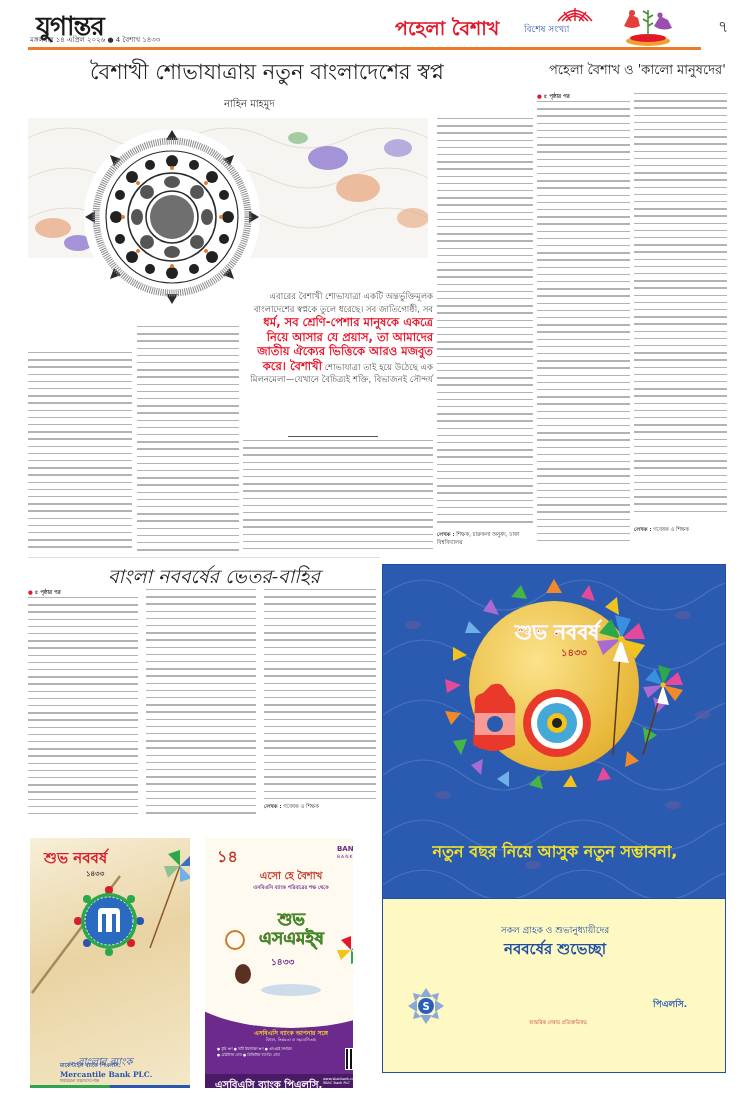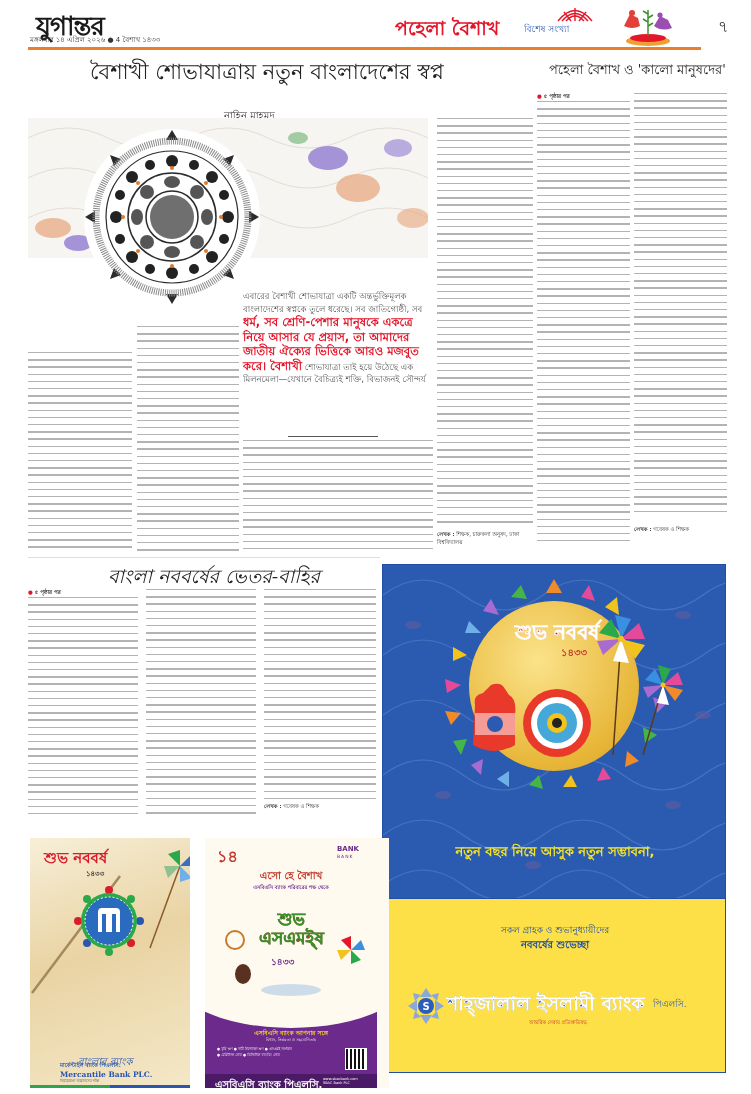--- a/index.html
+++ b/index.html
@@ -18,7 +18,7 @@
 
   
   .lead-title { left: 90px; top: 56px; width: 460px; font-size: 21px; color: #222; white-space: nowrap; font-family: "DejaVu Serif", serif; }
-  .lead-byline { left: 224px; top: 96px; font-size: 10px; color: #333; font-family: "DejaVu Serif", serif; margin-top: 12px; }
+  .lead-byline { left: 224px; top: 96px; font-size: 10px; color: #333; font-family: "DejaVu Serif", serif; }
   .lead-art { left: 28px; top: 118px; width: 400px; height: 140px; background: #f7f5f2; overflow: hidden; }
   .mandala { left: 83px; top: 128px; width: 178px; height: 178px; }
   .col { font-size: 5.2px; line-height: 7.2px; color: #444; text-align: justify; }

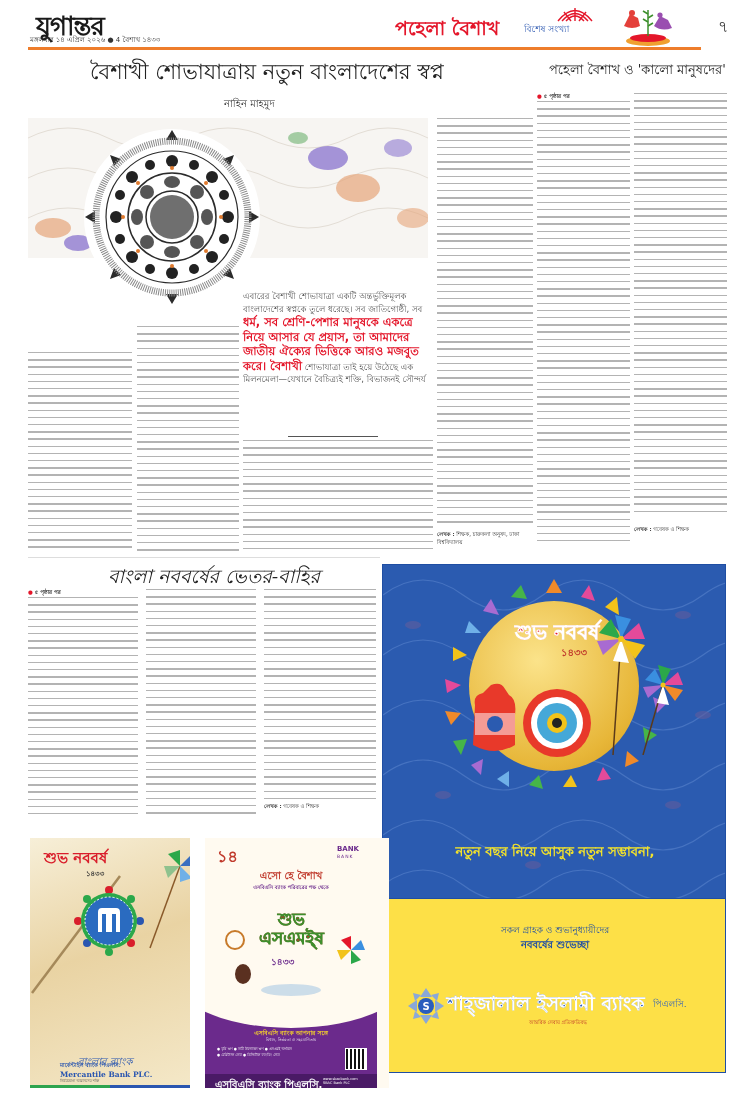--- a/index.html
+++ b/index.html
@@ -23,7 +23,7 @@
   .mandala { left: 83px; top: 128px; width: 178px; height: 178px; }
   .col { font-size: 5.2px; line-height: 7.2px; color: #444; text-align: justify; }
 
-  .pull-quote-lead { left: 243px; top: 290px; width: 190px; font-size: 8.5px; line-height: 12.5px; color: #555; text-align: left; }
+  .pull-quote-lead { left: 243px; top: 290px; width: 190px; font-size: 8.5px; line-height: 12.5px; color: #555; text-align: right; }
   .pull-quote-red { color: #e4162a; font-weight: bold; font-size: 11.5px; line-height: 14px; }
   .pull-rule { left: 288px; top: 436px; width: 90px; height: 1px; background: #555; }
 

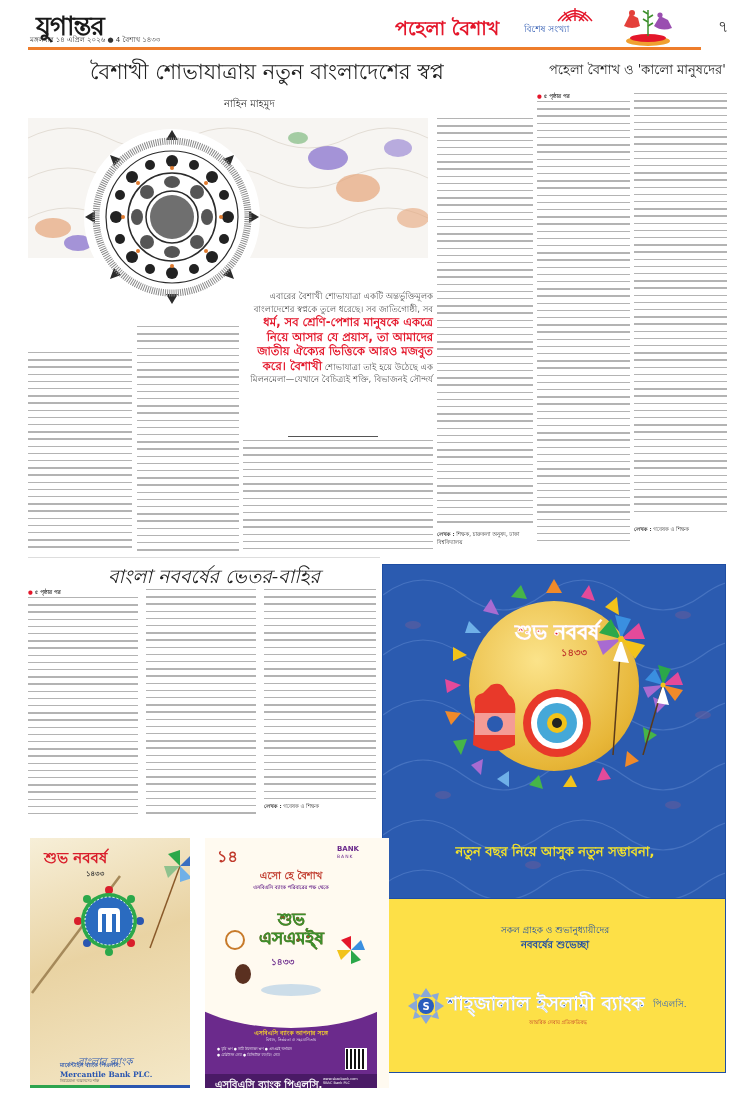--- a/index.html
+++ b/index.html
@@ -68,7 +68,7 @@
   .ad-merc-tag { font-size: 3.5px; color: #444; white-space: nowrap; }
   .ad-merc-strip { left: 0; top: 247px; width: 160px; height: 3px; background: linear-gradient(90deg, #2ea44f 50%, #2a56b0 50%); }
 
-  .ad-sbac { left: 205px; top: 838px; width: 184px; height: 250px; background: #fffaf0; overflow: hidden; }
+  .ad-sbac { left: 205px; top: 838px; width: 148px; height: 250px; background: #fffaf0; overflow: hidden; }
   .ad-sbac-purple { left: 0; top: 150px; width: 172px; height: 100px; background: #6b2a8c; }
   .ad-sbac-arc { left: -40px; top: 70px; width: 252px; height: 120px; border-radius: 50%; background: #fffaf0; }
   .ad-sbac-14 { left: 12px; top: 6px; font-size: 16px; font-weight: bold; color: #c0392b; }

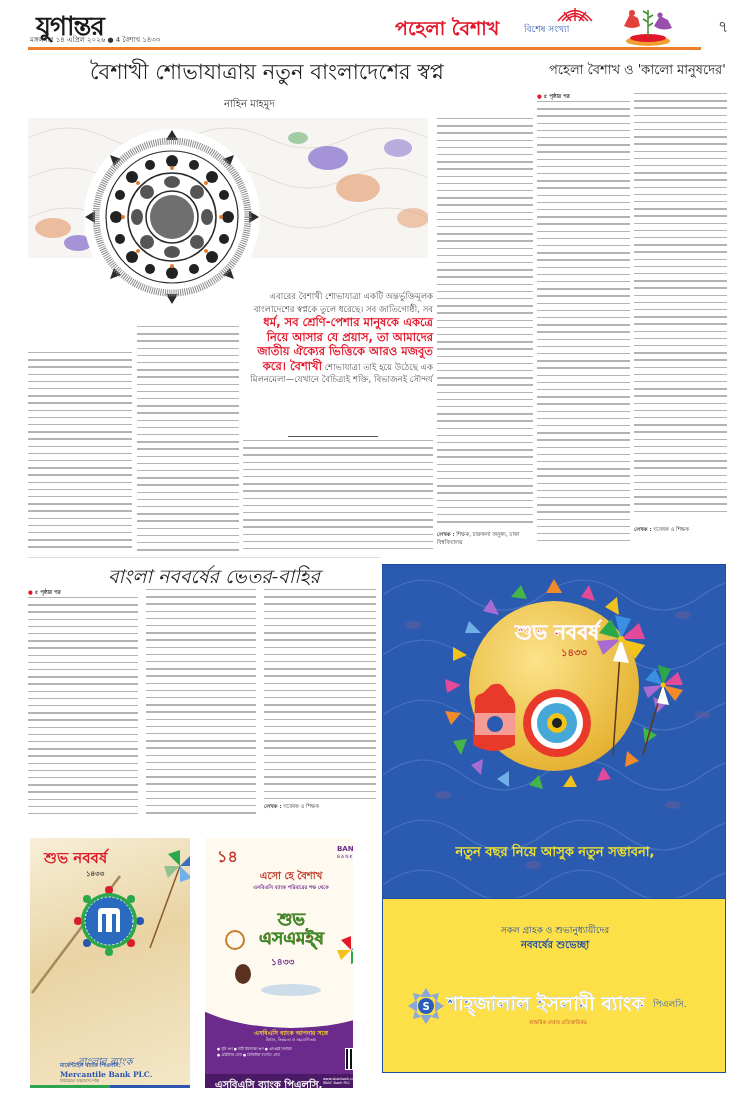--- a/index.html
+++ b/index.html
@@ -46,7 +46,7 @@
   .ad-sjibl-circle { left: 86px; top: 36px; width: 170px; height: 170px; border-radius: 50%; background: radial-gradient(circle at 40% 35%, #fbe38a, #e7b638 70%, #d49a1f); }
   .ad-sjibl-shubho { left: 132px; top: 52px; font-size: 20px; font-weight: bold; color: #e4162a; font-family: "DejaVu Serif", serif; -webkit-text-stroke: 0.6px #fff; }
   .ad-sjibl-year { left: 178px; top: 80px; font-size: 10px; color: #c0392b; font-weight: bold; }
-  .ad-sjibl-tagline { left: 0; top: 278px; width: 344px; text-align: center; font-size: 13px; line-height: 18px; color: #f3e32b; font-weight: bold; }
+  .ad-sjibl-tagline { left: 0; top: 278px; width: 344px; text-align: center; font-size: 16px; line-height: 18px; color: #f3e32b; font-weight: bold; }
   .ad-sjibl-bottom { left: 382px; top: 899px; width: 344px; height: 174px; background: #fde047; border: 1px solid #1f4ea3; border-top: none; }
   .ad-sjibl-greet { left: 0; top: 24px; width: 344px; text-align: center; font-size: 9px; color: #1f4ea3; }
   .ad-sjibl-greet2 { left: 0; top: 38px; width: 344px; text-align: center; font-size: 10px; color: #1f4ea3; font-weight: bold; }

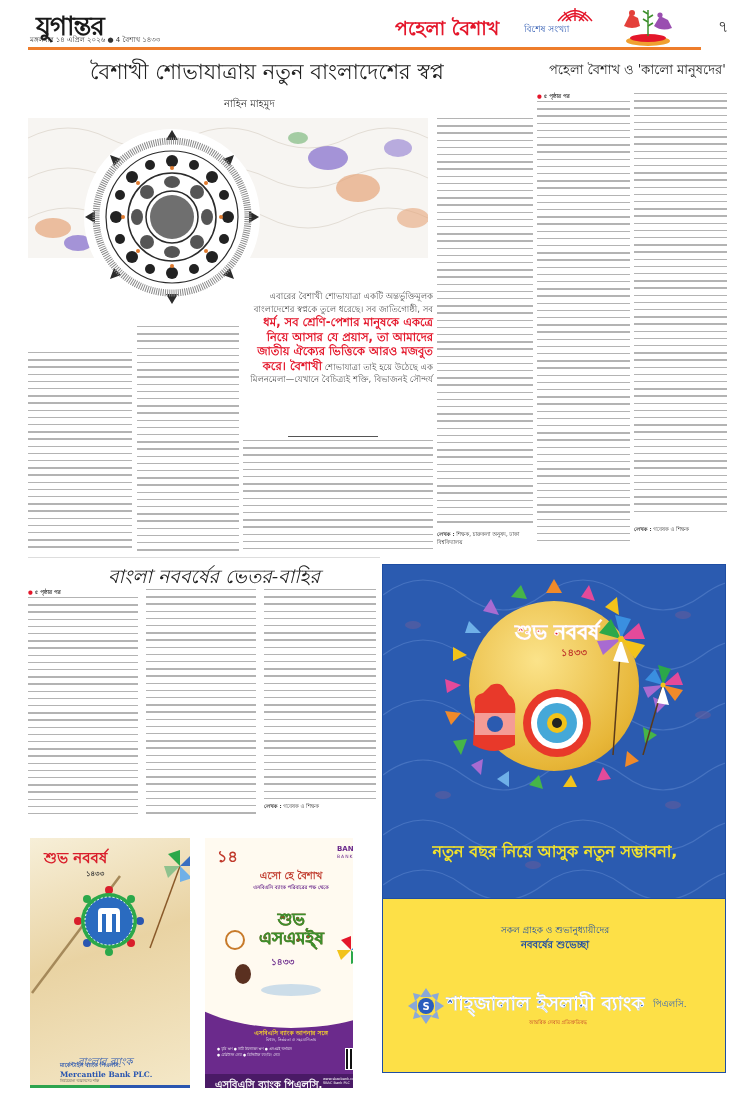--- a/index.html
+++ b/index.html
@@ -47,7 +47,7 @@
   .ad-sjibl-shubho { left: 132px; top: 52px; font-size: 20px; font-weight: bold; color: #e4162a; font-family: "DejaVu Serif", serif; -webkit-text-stroke: 0.6px #fff; }
   .ad-sjibl-year { left: 178px; top: 80px; font-size: 10px; color: #c0392b; font-weight: bold; }
   .ad-sjibl-tagline { left: 0; top: 278px; width: 344px; text-align: center; font-size: 16px; line-height: 18px; color: #f3e32b; font-weight: bold; }
-  .ad-sjibl-bottom { left: 382px; top: 899px; width: 344px; height: 174px; background: #fde047; border: 1px solid #1f4ea3; border-top: none; }
+  .ad-sjibl-bottom { left: 382px; top: 899px; width: 344px; height: 174px; background: #fef9c3; border: 1px solid #1f4ea3; border-top: none; }
   .ad-sjibl-greet { left: 0; top: 24px; width: 344px; text-align: center; font-size: 9px; color: #1f4ea3; }
   .ad-sjibl-greet2 { left: 0; top: 38px; width: 344px; text-align: center; font-size: 10px; color: #1f4ea3; font-weight: bold; }
   .ad-sjibl-bank { left: 64px; top: 90px; font-size: 19px; color: #2a5dbd; font-weight: bold; font-family: "DejaVu Serif", serif; -webkit-text-stroke: 0.3px #fff; white-space: nowrap; }

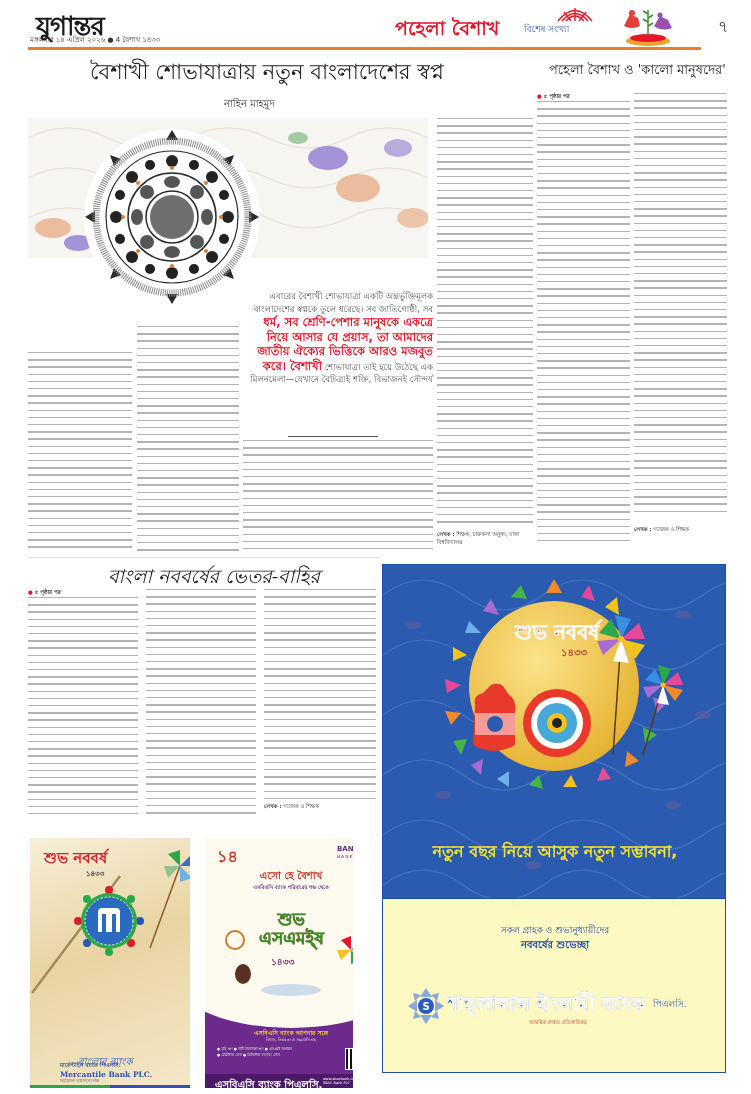--- a/index.html
+++ b/index.html
@@ -49,7 +49,7 @@
   .ad-sjibl-tagline { left: 0; top: 278px; width: 344px; text-align: center; font-size: 16px; line-height: 18px; color: #f3e32b; font-weight: bold; }
   .ad-sjibl-bottom { left: 382px; top: 899px; width: 344px; height: 174px; background: #fef9c3; border: 1px solid #1f4ea3; border-top: none; }
   .ad-sjibl-greet { left: 0; top: 24px; width: 344px; text-align: center; font-size: 9px; color: #1f4ea3; }
-  .ad-sjibl-greet2 { left: 0; top: 38px; width: 344px; text-align: center; font-size: 10px; color: #1f4ea3; font-weight: bold; }
+  .ad-sjibl-greet2 { left: 0; top: 38px; width: 344px; text-align: center; font-size: 15px; color: #1f4ea3; font-weight: bold; }
   .ad-sjibl-bank { left: 64px; top: 90px; font-size: 19px; color: #2a5dbd; font-weight: bold; font-family: "DejaVu Serif", serif; -webkit-text-stroke: 0.3px #fff; white-space: nowrap; }
   .ad-sjibl-plc { left: 270px; top: 98px; font-size: 9px; color: #2a5dbd; font-weight: normal; }
   .ad-sjibl-slogan { left: 100px; top: 120px; width: 150px; text-align: center; font-size: 5px; color: #c0392b; }

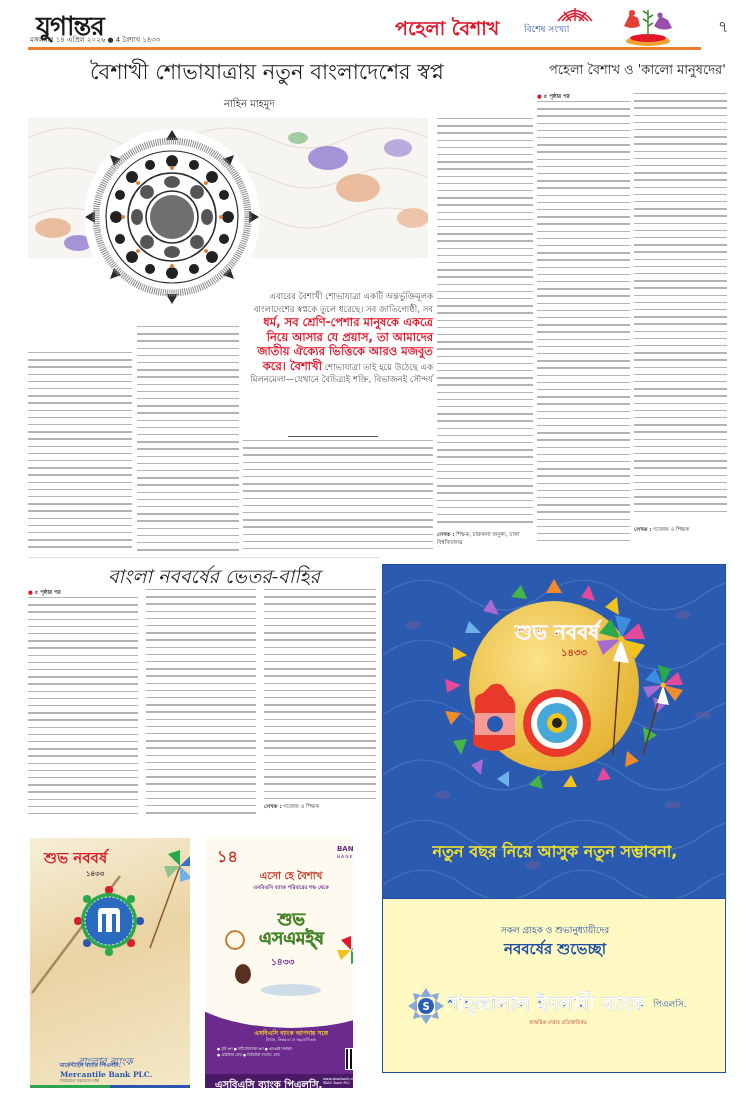--- a/index.html
+++ b/index.html
@@ -351,7 +351,6 @@
     <circle cx="19" cy="19" r="8" fill="#2a5dbd"></circle>
     <text x="19" y="23" font-size="10" text-anchor="middle" fill="#fff" font-family="DejaVu Sans, sans-serif" font-weight="bold">S</text>
   </svg>
-  <div class="abs ad-sjibl-bank">শাহ্‌জালাল ইসলামী ব্যাংক</div>
   <div class="abs ad-sjibl-plc">পিএলসি.</div>
   <div class="abs ad-sjibl-slogan">আন্তরিক সেবায় প্রতিশ্রুতিবদ্ধ</div>
 </div>

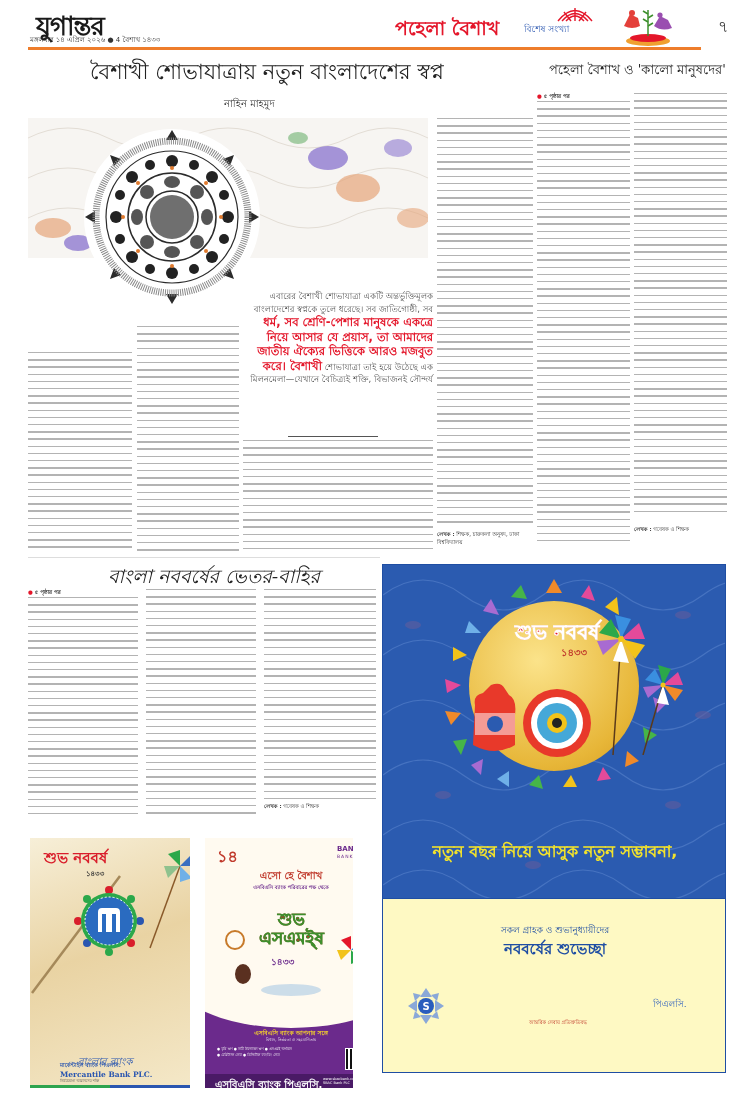--- a/index.html
+++ b/index.html
@@ -51,7 +51,7 @@
   .ad-sjibl-greet { left: 0; top: 24px; width: 344px; text-align: center; font-size: 9px; color: #1f4ea3; }
   .ad-sjibl-greet2 { left: 0; top: 38px; width: 344px; text-align: center; font-size: 15px; color: #1f4ea3; font-weight: bold; }
   .ad-sjibl-bank { left: 64px; top: 90px; font-size: 19px; color: #2a5dbd; font-weight: bold; font-family: "DejaVu Serif", serif; -webkit-text-stroke: 0.3px #fff; white-space: nowrap; }
-  .ad-sjibl-plc { left: 270px; top: 98px; font-size: 9px; color: #2a5dbd; font-weight: normal; }
+  .ad-sjibl-plc { left: 270px; top: 98px; font-size: 9px; color: #2a5dbd; font-weight: bold; }
   .ad-sjibl-slogan { left: 100px; top: 120px; width: 150px; text-align: center; font-size: 5px; color: #c0392b; }
   .ad-sjibl-logo { left: 24px; top: 88px; width: 38px; height: 38px; }
 

